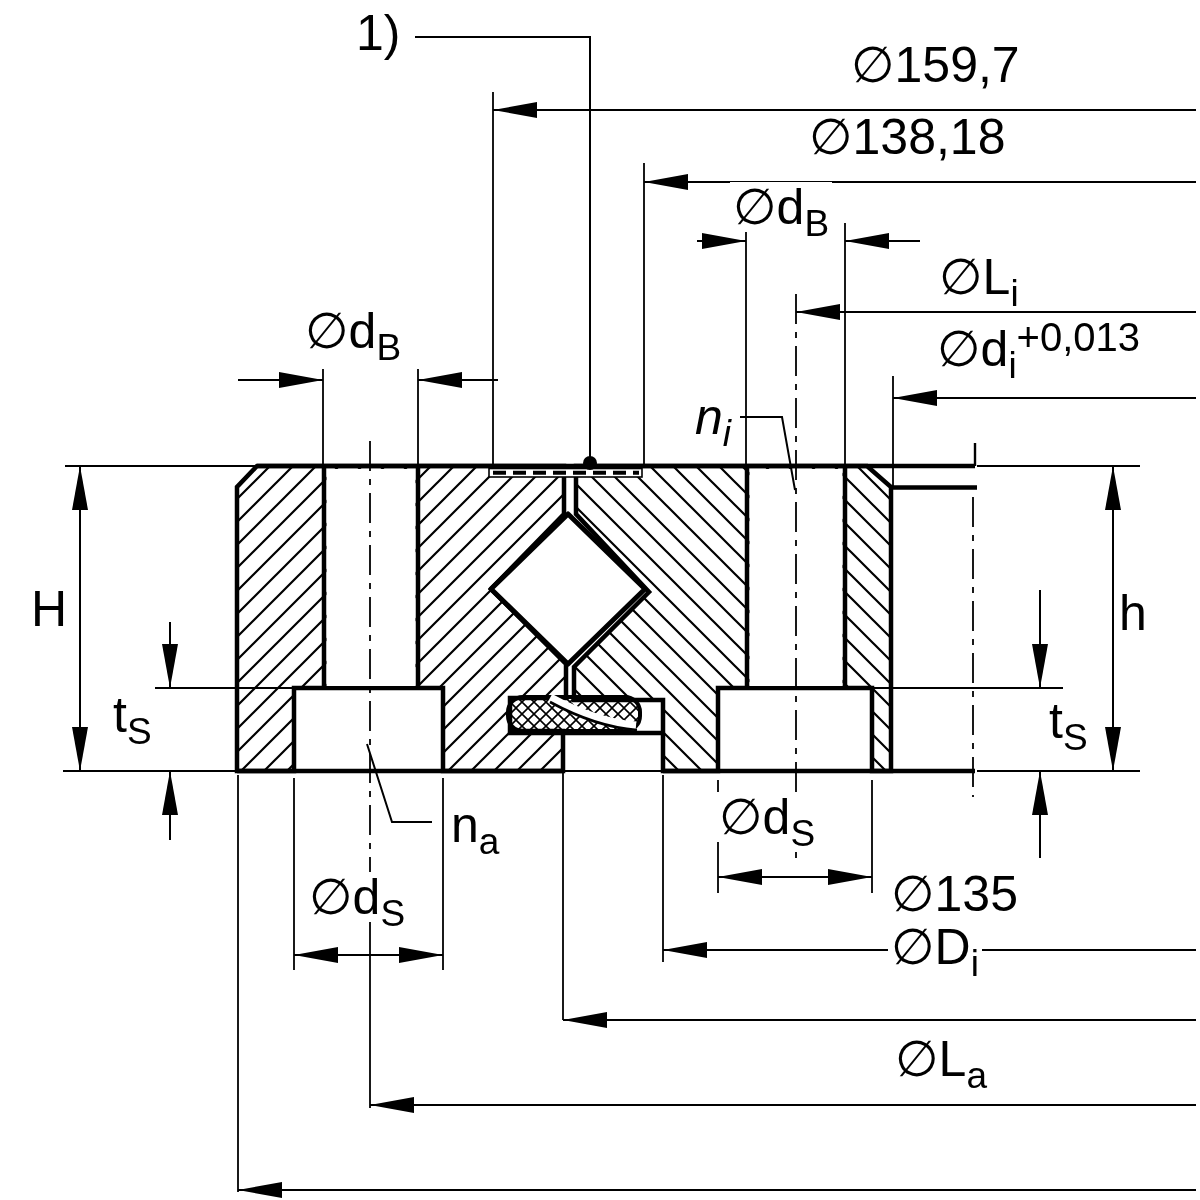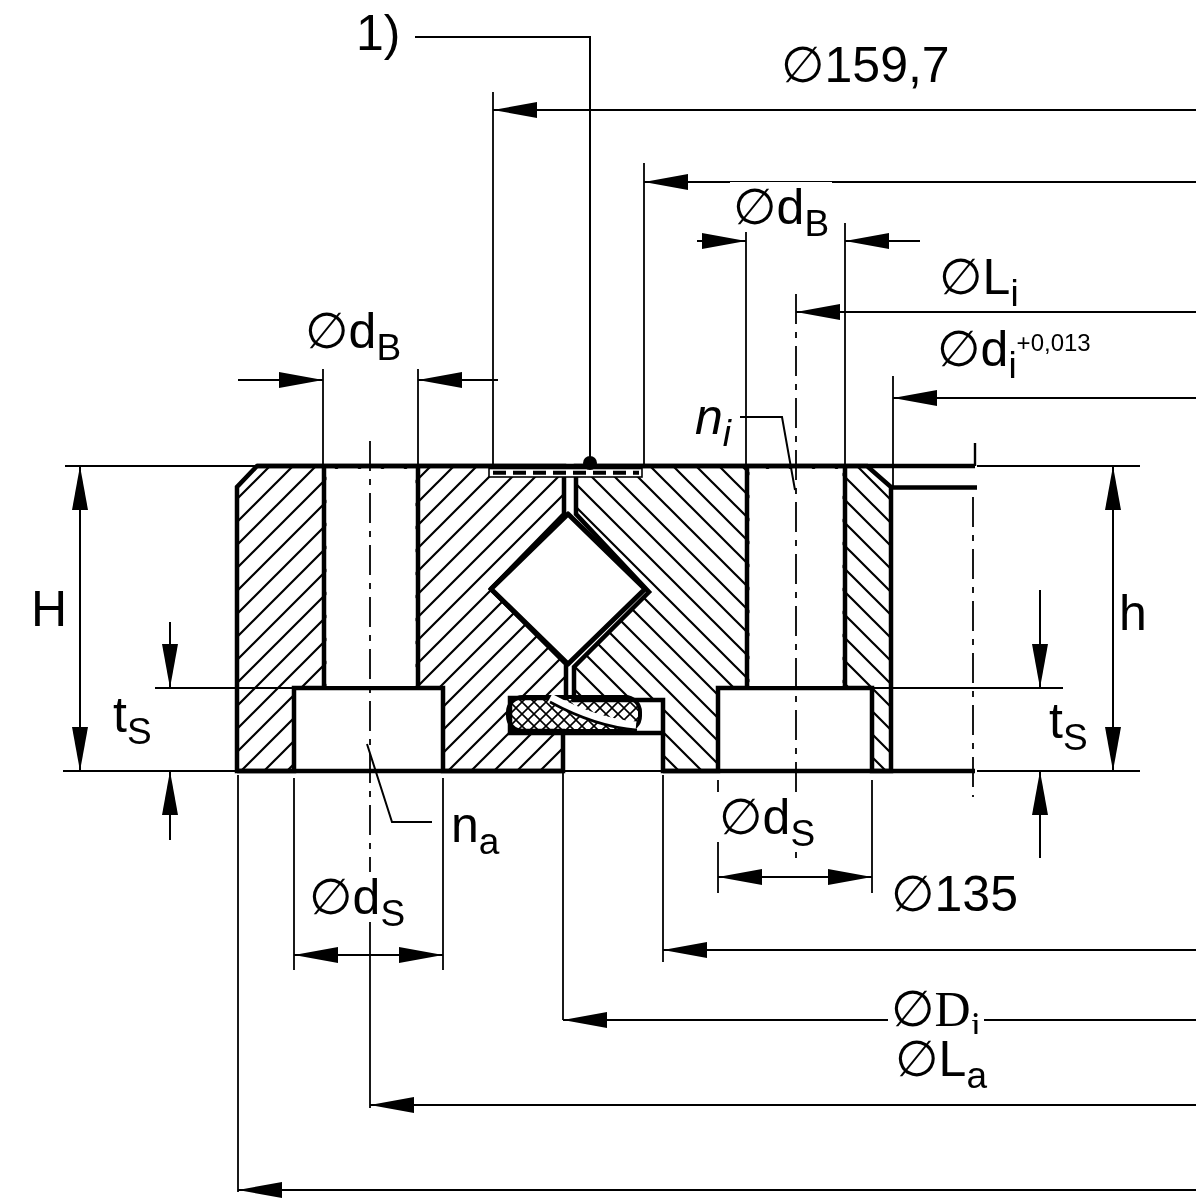--- a/index.html
+++ b/index.html
@@ -168,7 +168,7 @@
 
 <div class="lbl" style="left:353px;top:8px;"><span class="base">1)</span></div>
 
-<div class="lbl" style="left:778px;top:40px;"><span class="base">∅159,7</span></div>
+<div class="lbl" style="left:848px;top:40px;"><span class="base">∅159,7</span></div>
 
 <div class="lbl" style="left:730px;top:182px;"><span class="base">∅d</span><span class="sub">B</span></div>
 <div class="lbl" style="left:936px;top:252px;"><span class="base">∅L</span><span class="sub">i</span></div>

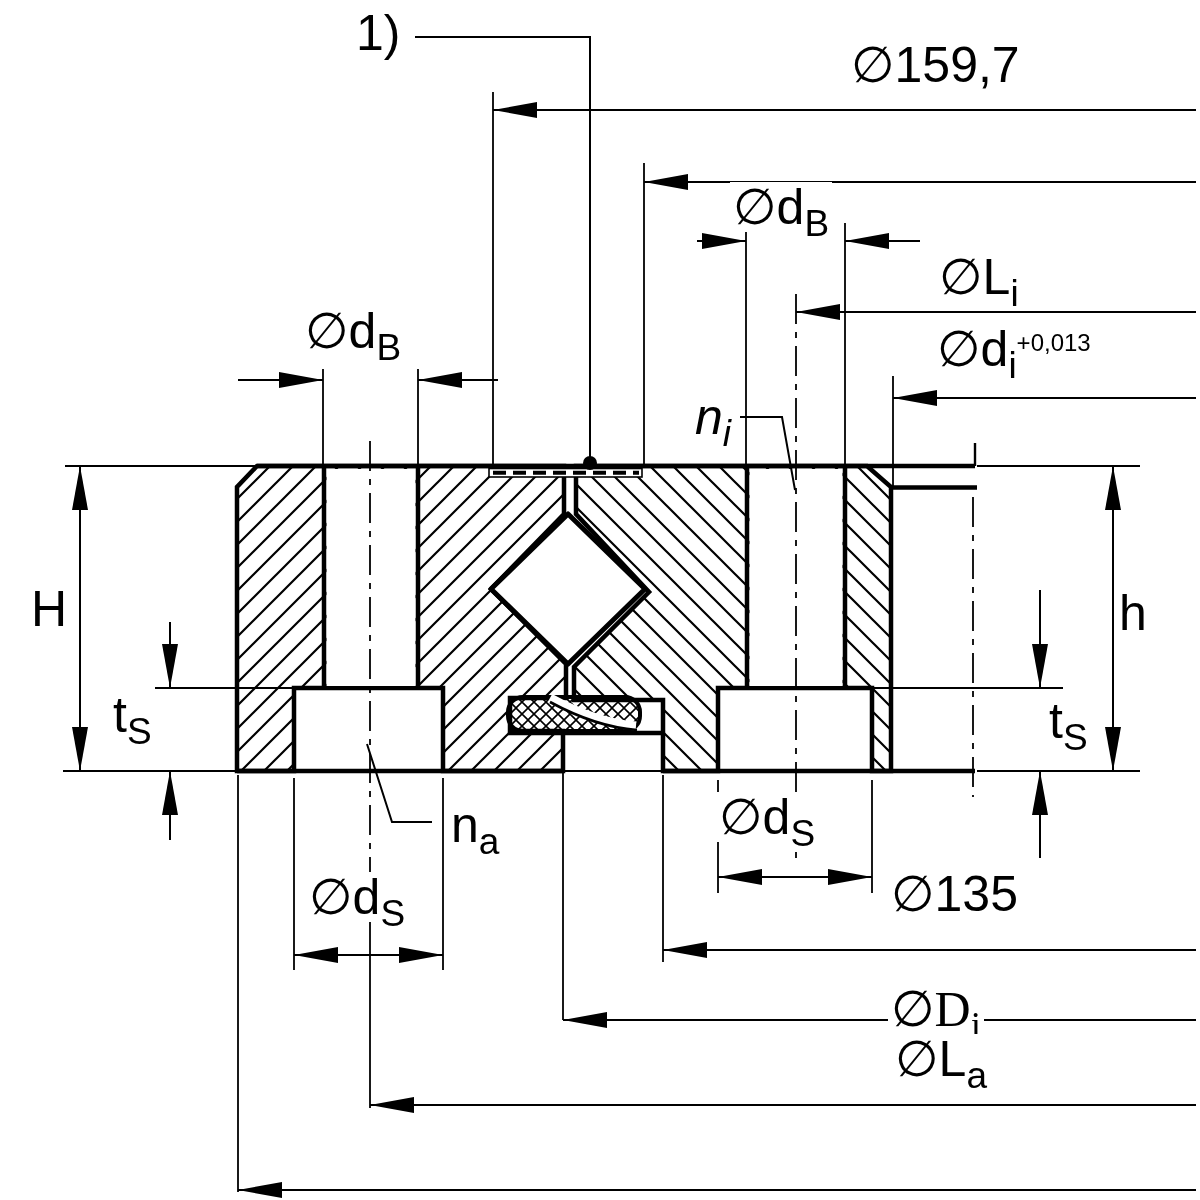--- a/index.html
+++ b/index.html
@@ -169,6 +169,7 @@
 <div class="lbl" style="left:353px;top:8px;"><span class="base">1)</span></div>
 
 <div class="lbl" style="left:848px;top:40px;"><span class="base">∅159,7</span></div>
+<div class="lbl" style="left:806px;top:112px;"><span class="base">∅138,18</span></div>
 
 <div class="lbl" style="left:730px;top:182px;"><span class="base">∅d</span><span class="sub">B</span></div>
 <div class="lbl" style="left:936px;top:252px;"><span class="base">∅L</span><span class="sub">i</span></div>

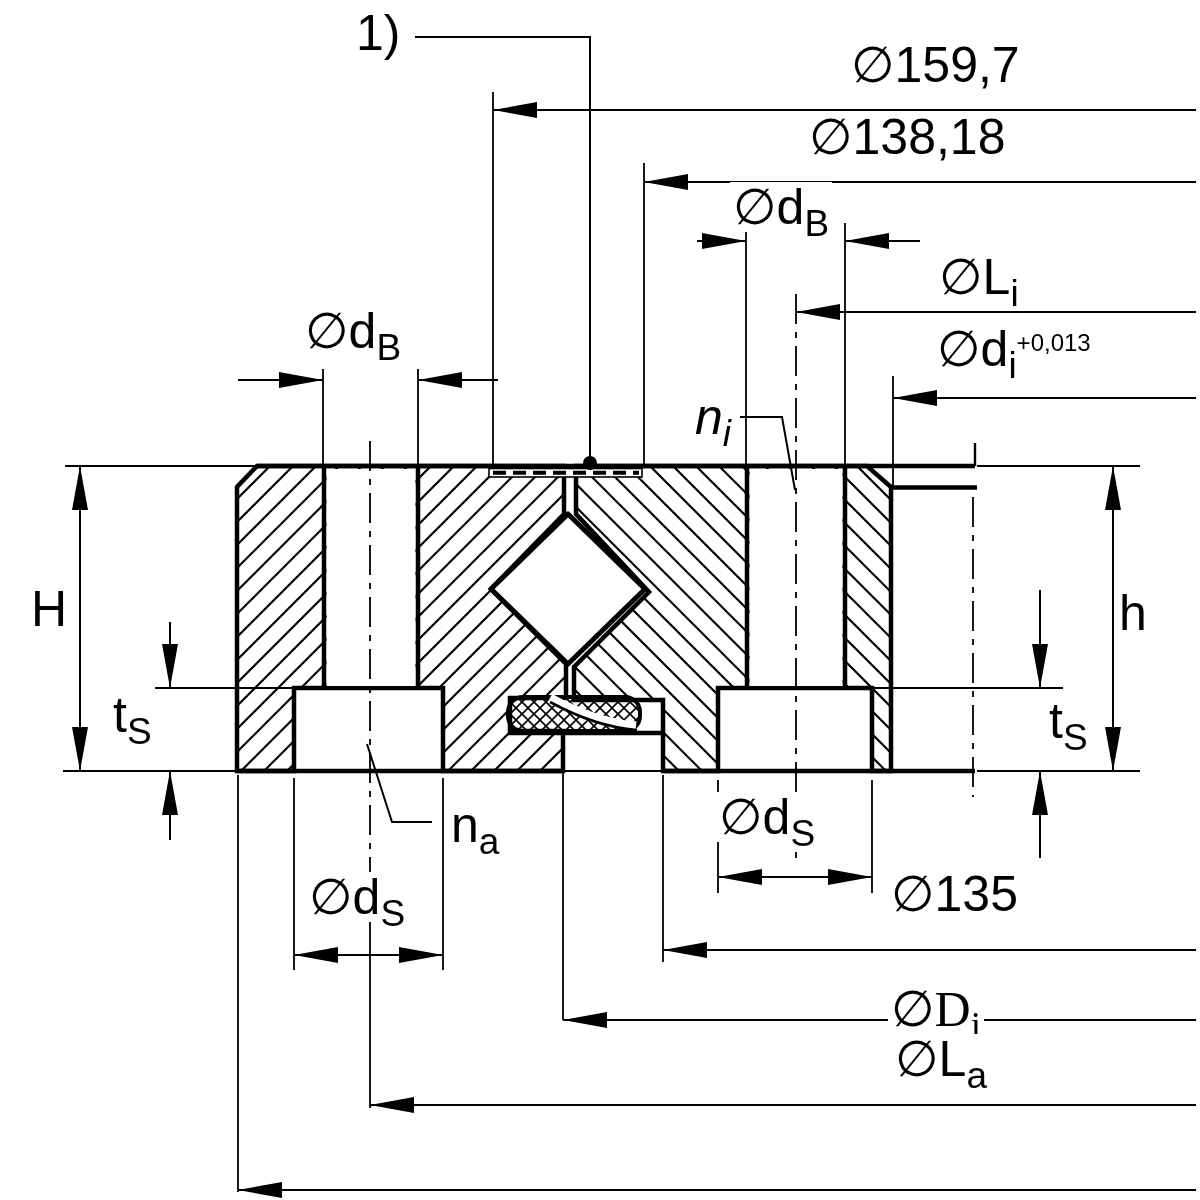--- a/index.html
+++ b/index.html
@@ -9,7 +9,7 @@
   .lbl{position:absolute;font-size:50px;line-height:1;white-space:nowrap;
        background:#fff;padding:0 3px;}
   .lbl .sub{font-size:37px;position:relative;top:12px;letter-spacing:0;}
-  .lbl .sup{font-size:24px;position:relative;top:-15px;}
+  .lbl .sup{font-size:40px;position:relative;top:-15px;}
   .lbl .tol{font-size:37px;position:relative;top:10px;margin-left:12px;}
 </style>
 </head>

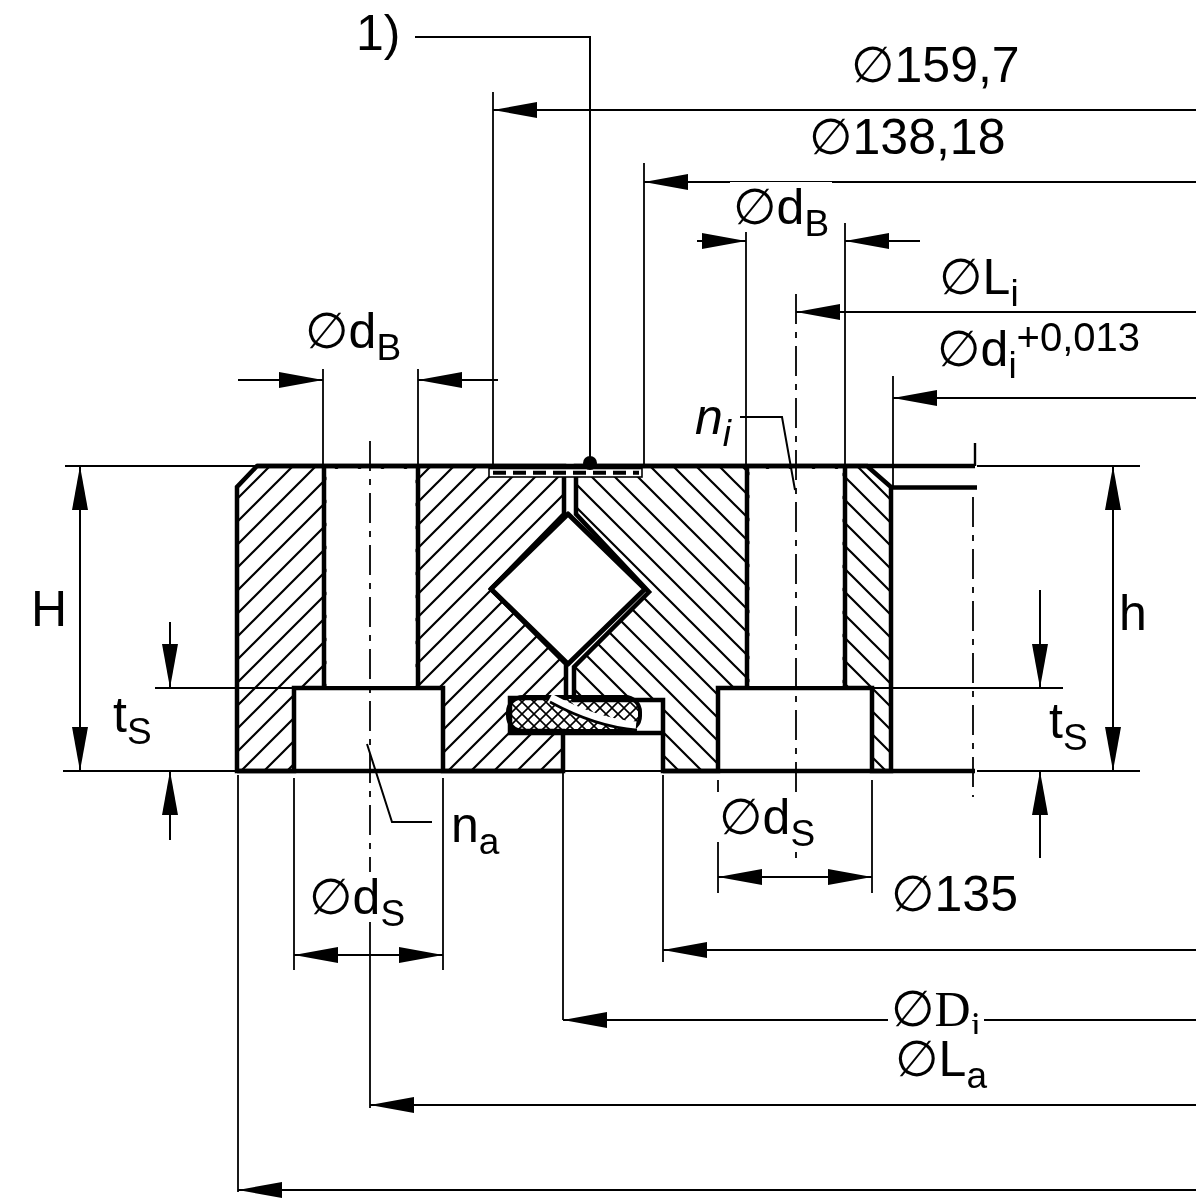--- a/index.html
+++ b/index.html
@@ -189,7 +189,7 @@
 <div class="lbl" style="left:716px;top:792px;"><span class="base">∅d</span><span class="sub">S</span></div>
 
 <div class="lbl" style="left:888px;top:869px;"><span class="base">∅135</span></div>
-<div class="lbl" style="left:888px;top:984px;font-family:Liberation Serif, serif;"><span class="base">∅D</span><span class="sub">i</span></div>
+<div class="lbl" style="left:888px;top:922px;"><span class="base">∅D</span><span class="sub">i</span></div>
 <div class="lbl" style="left:892px;top:1034px;text-align:center;"><span class="base">∅L</span><span class="sub">a</span></div>
 
 </div>

